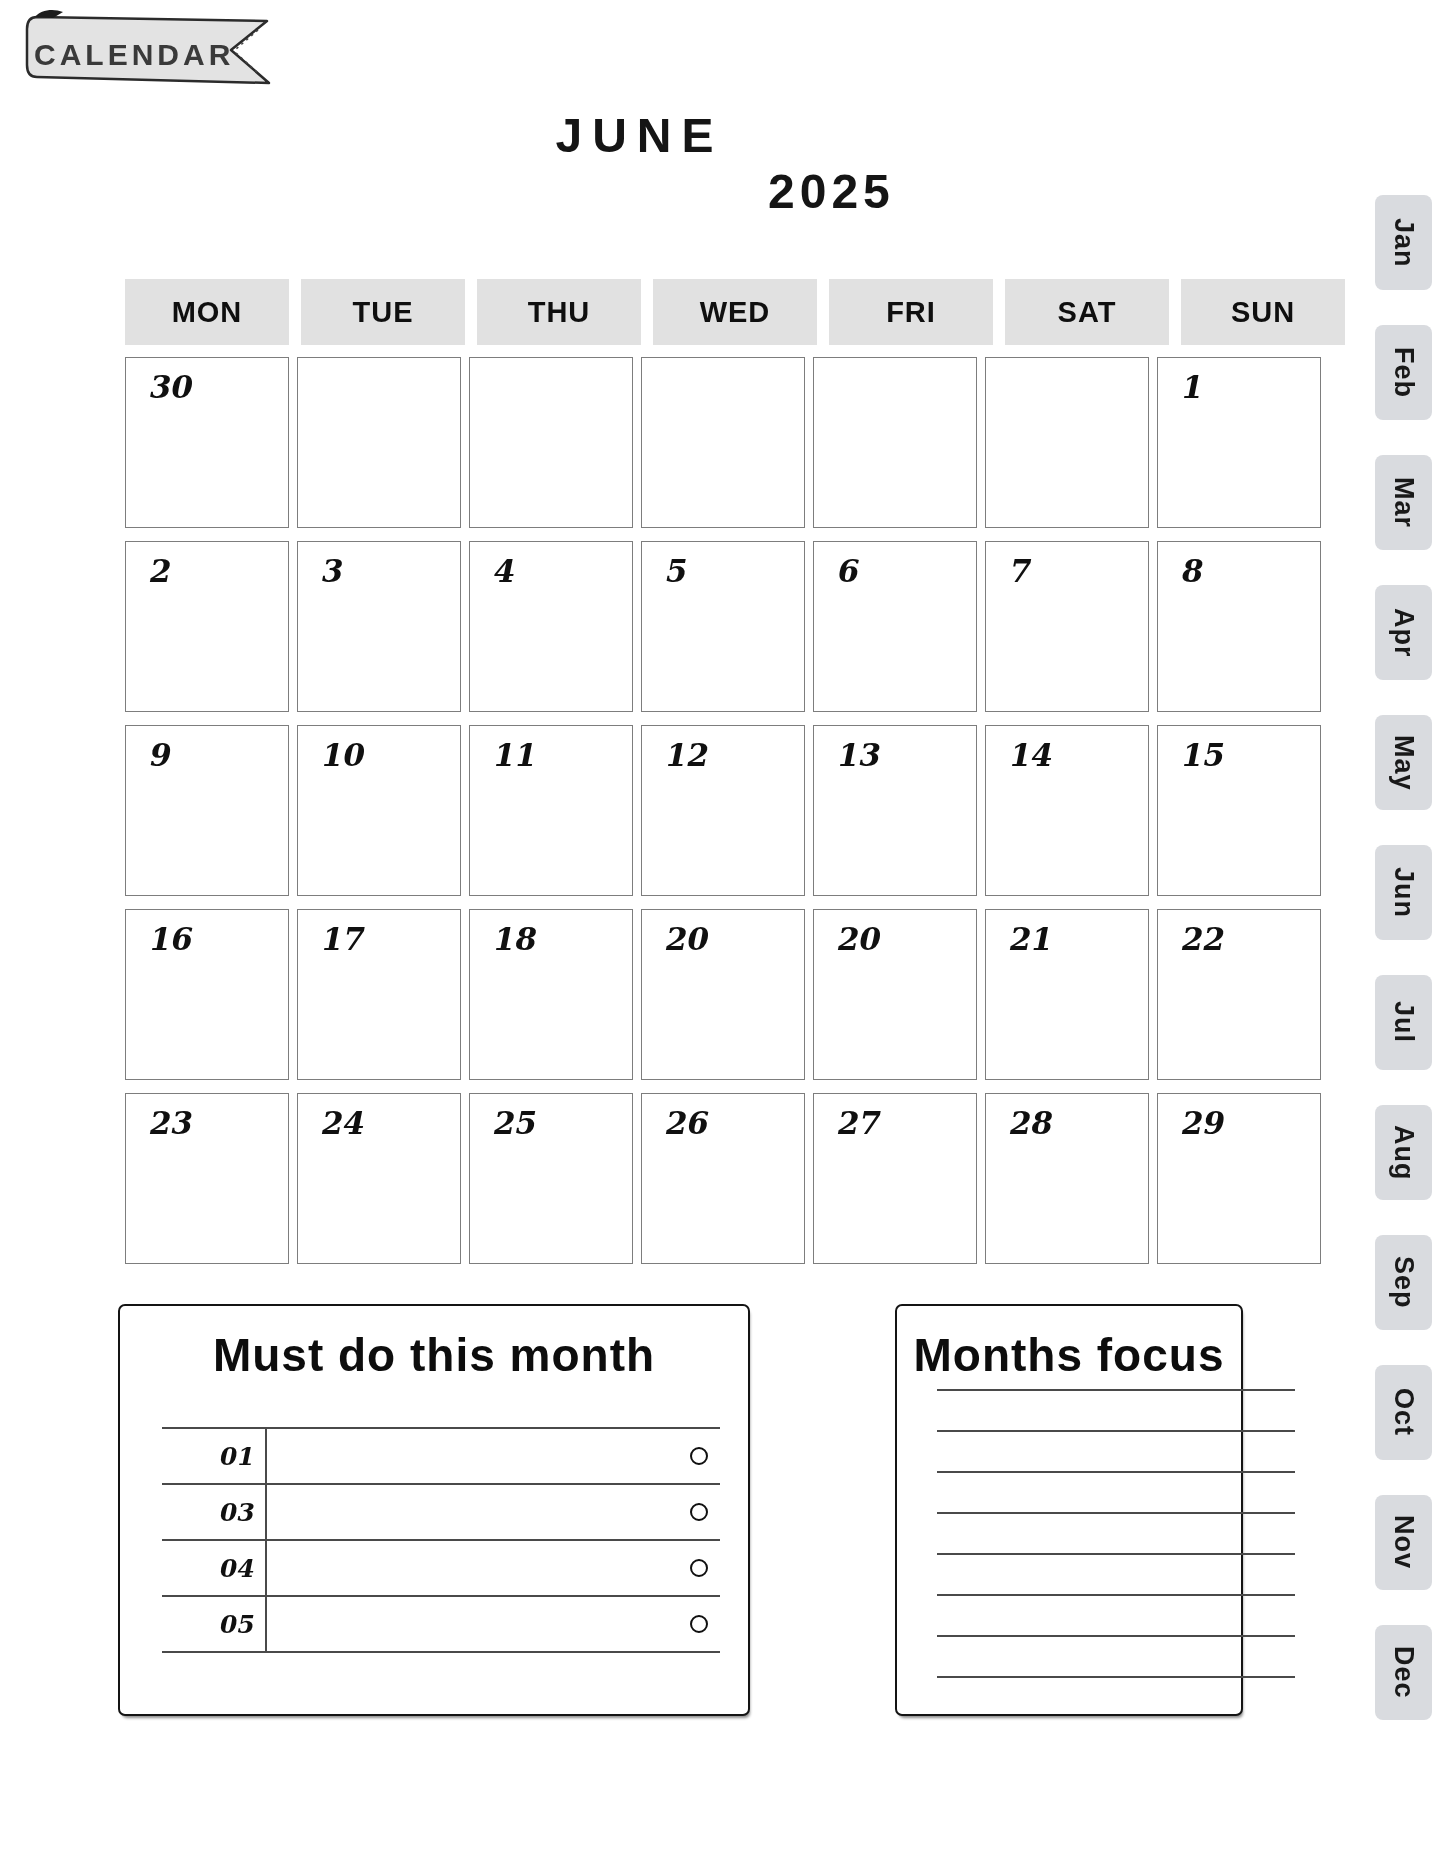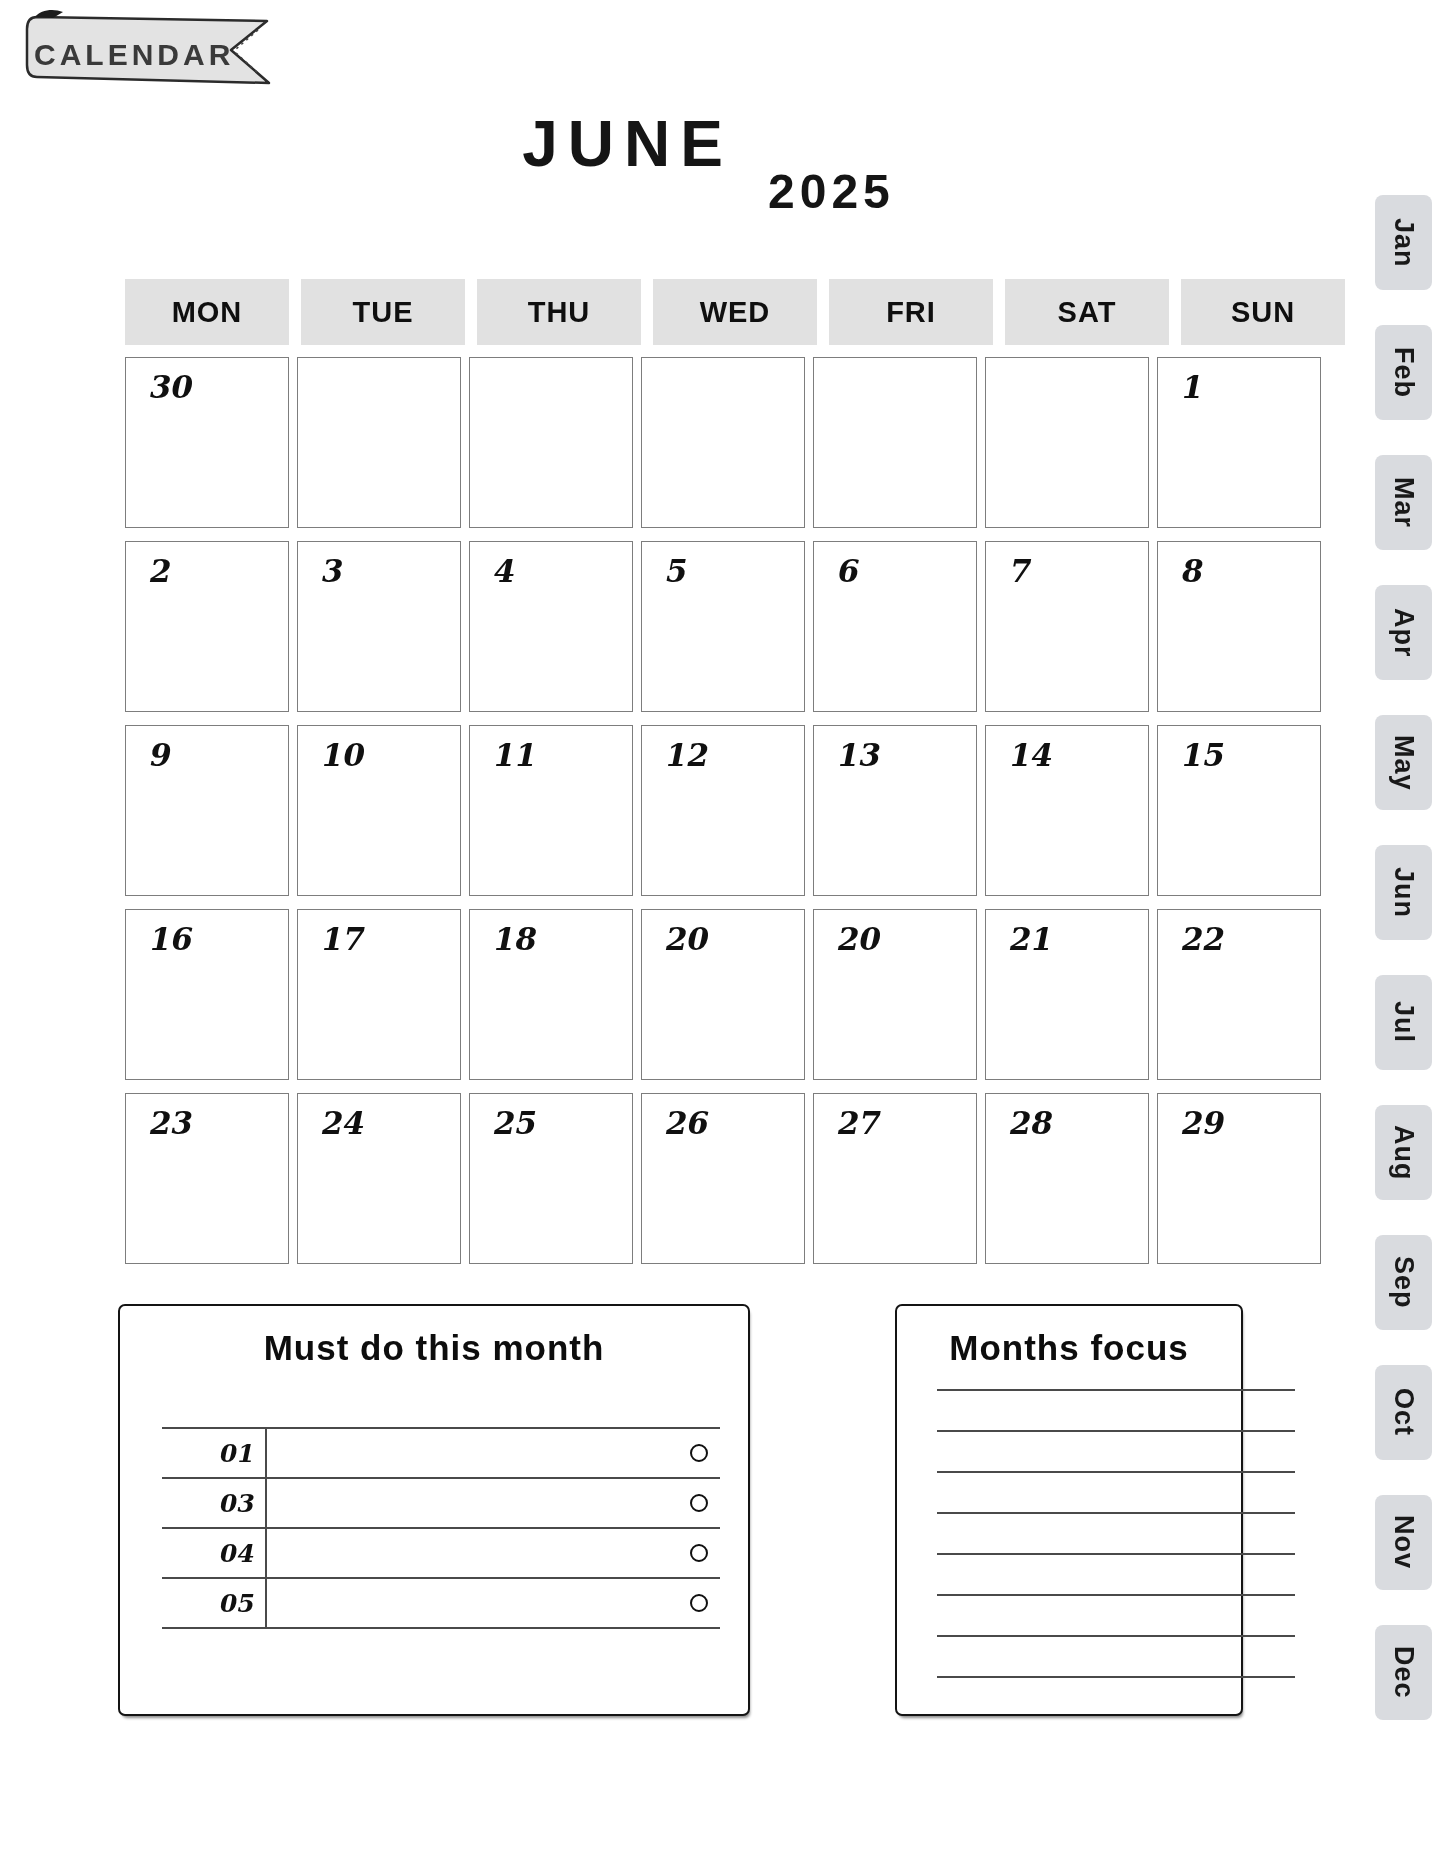--- a/index.html
+++ b/index.html
@@ -18,8 +18,8 @@
 
   
   .month-title{
-    position:absolute;left:445px;top:112px;width:365px;text-align:center;
-    font-size:64px;font-weight:bold;letter-spacing:10px;line-height:1;color:#151515;
+    position:absolute;left:457px;top:112px;width:365px;text-align:center;
+    font-size:48px;font-weight:bold;letter-spacing:10px;line-height:1;color:#151515;
   }
   .year-label{
     position:absolute;left:768px;top:168px;

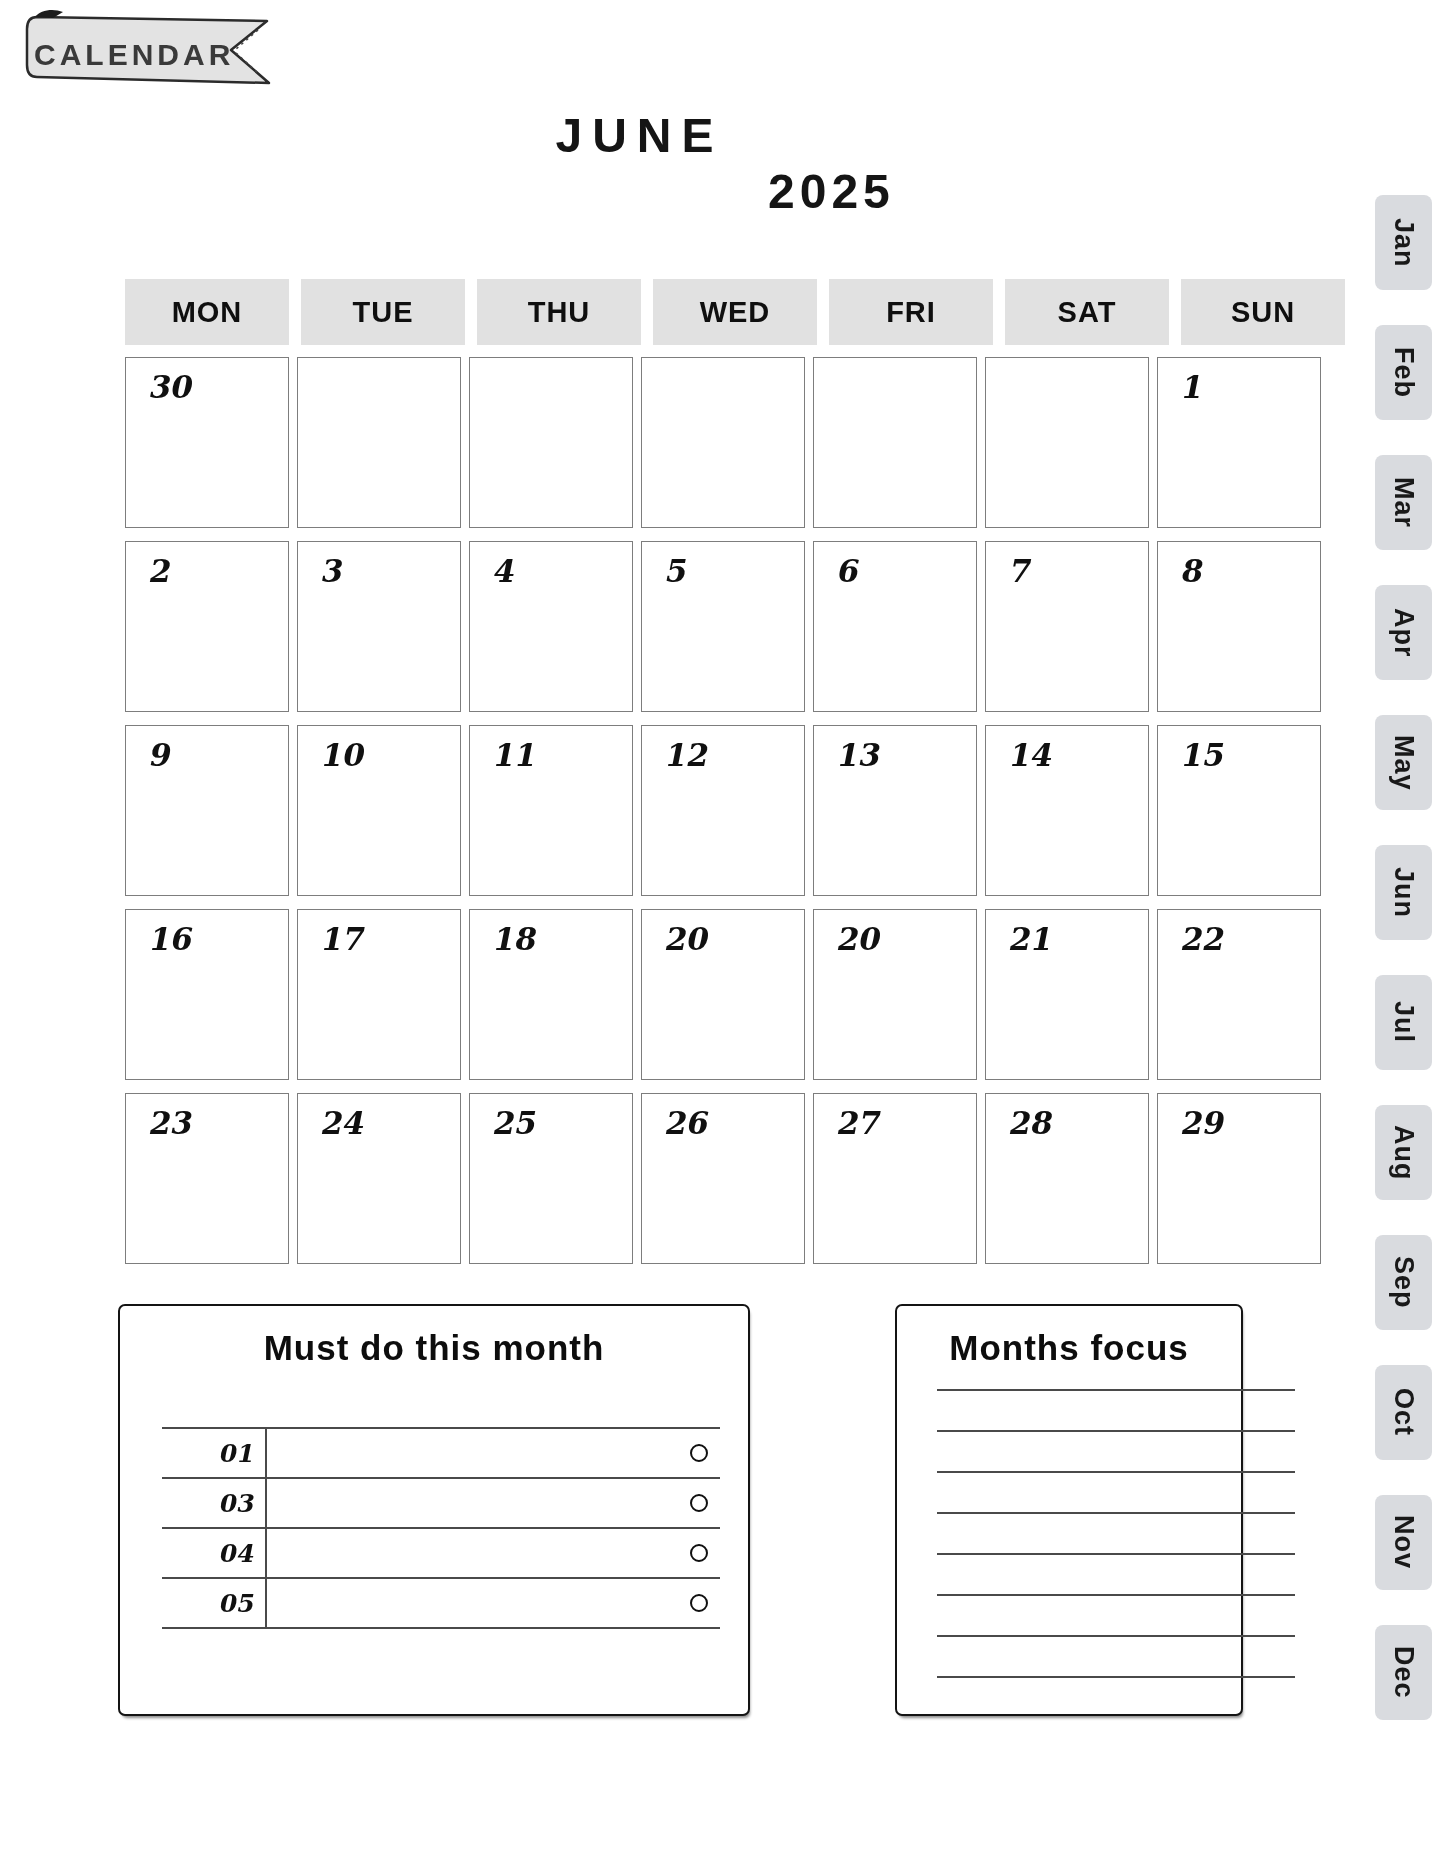--- a/index.html
+++ b/index.html
@@ -51,7 +51,7 @@
   }
   .panel-title{
     position:absolute;left:0;right:0;top:22px;text-align:center;
-    font-size:35px;font-weight:bold;letter-spacing:1px;color:#0d0d0d;
+    font-size:46px;font-weight:bold;letter-spacing:1px;color:#0d0d0d;
   }
 
   #must-do-box{left:118px;top:1304px;width:632px;height:412px;}

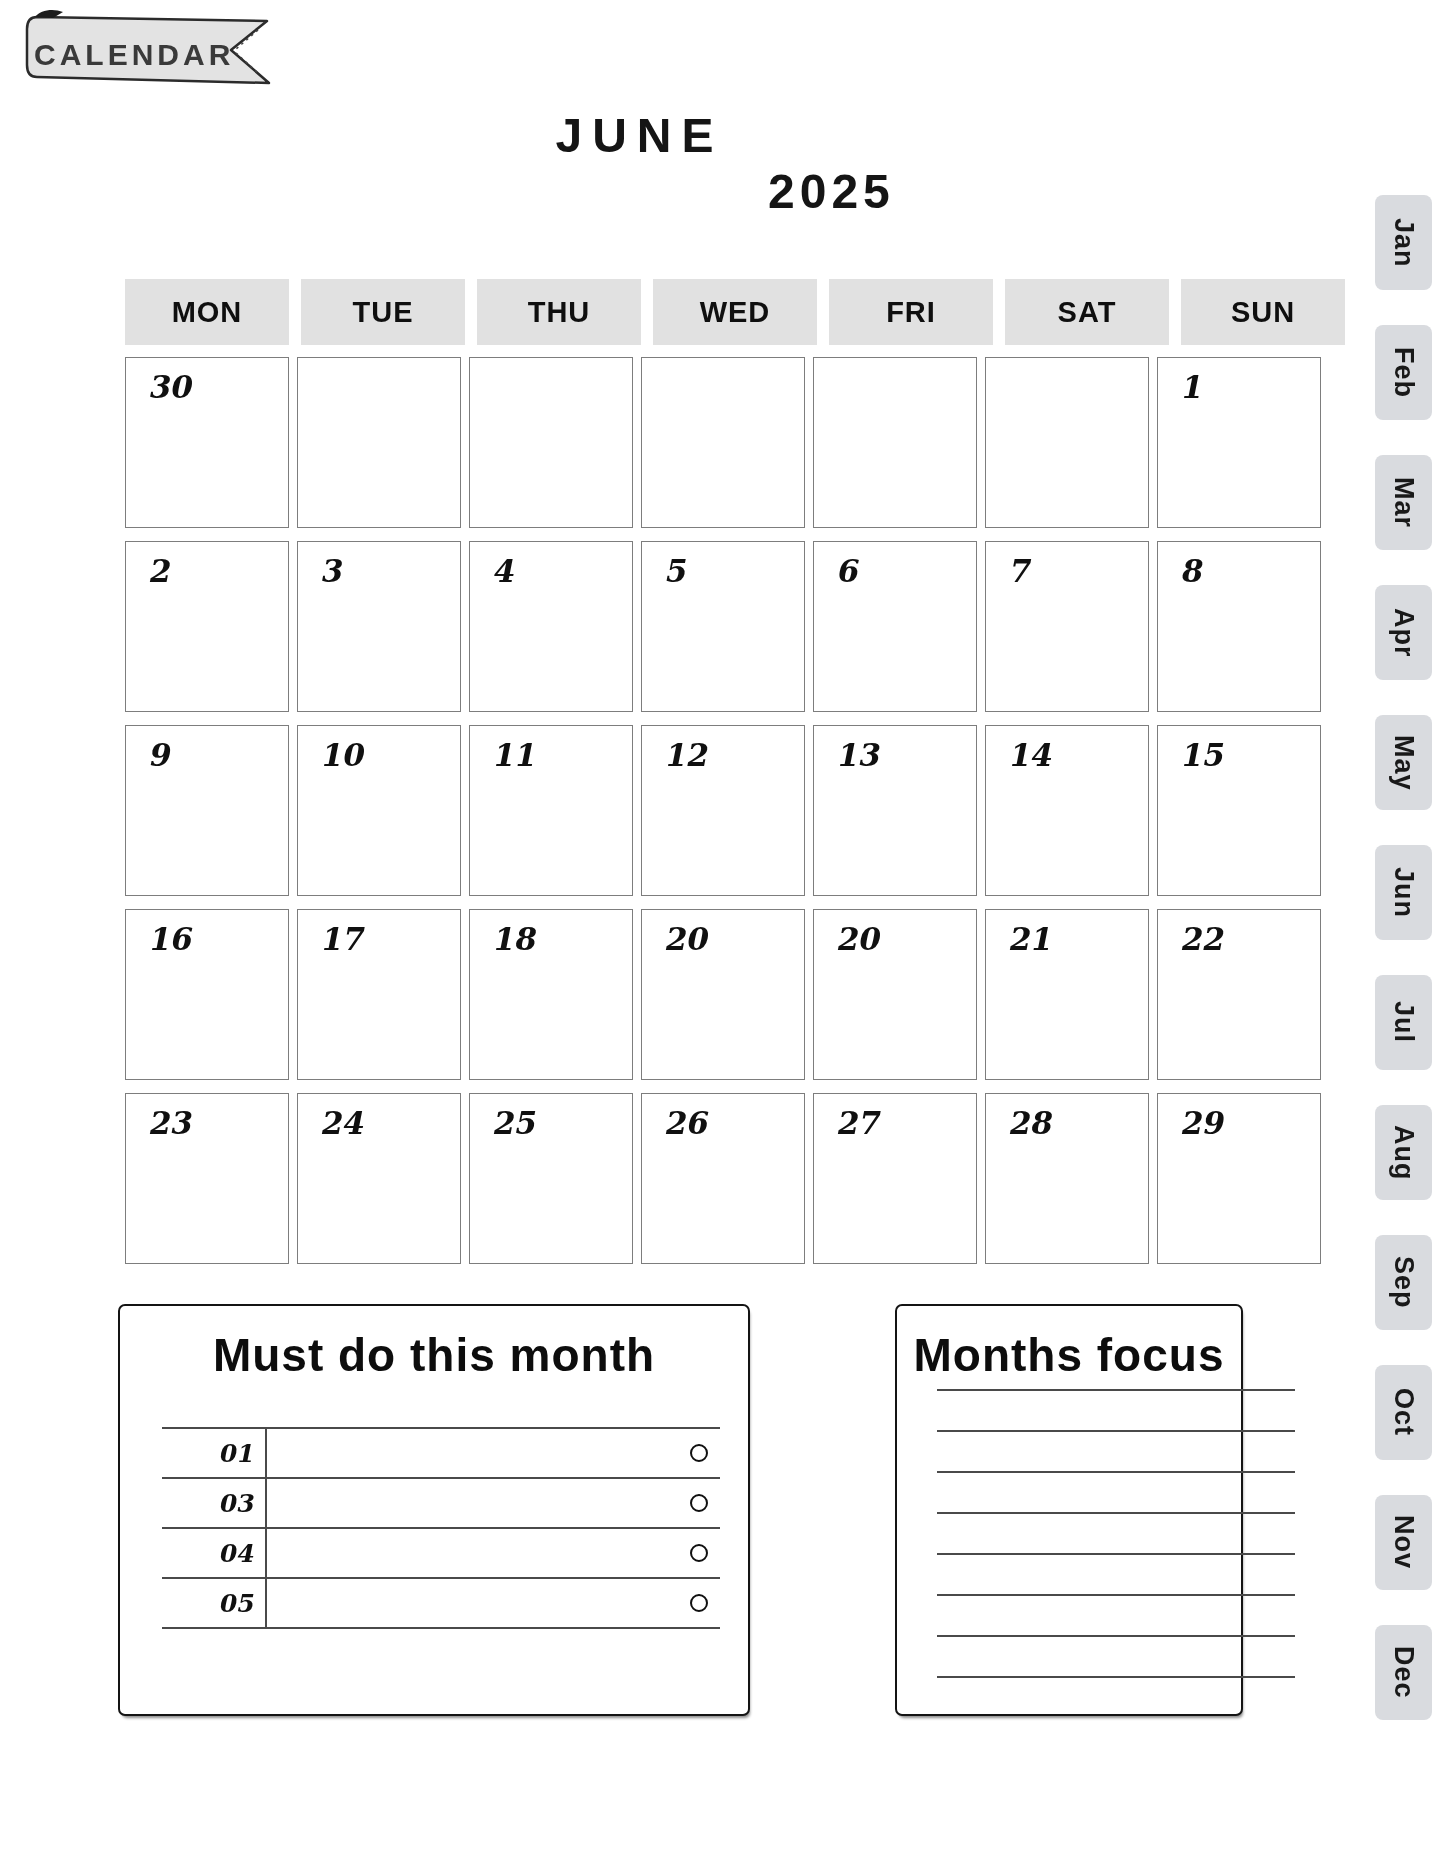--- a/index.html
+++ b/index.html
@@ -56,7 +56,7 @@
 
   #must-do-box{left:118px;top:1304px;width:632px;height:412px;}
   .todo-list{position:absolute;left:42px;top:121px;width:558px;border-top:2px solid #4a4a4a;}
-  .todo-row{display:flex;align-items:center;height:50px;border-bottom:2px solid #4a4a4a;box-sizing:border-box;}
+  .todo-row{display:flex;align-items:center;height:56px;border-bottom:2px solid #4a4a4a;box-sizing:border-box;}
   .todo-num{
     width:105px;height:100%;box-sizing:border-box;border-right:2px solid #4a4a4a;
     display:flex;align-items:center;padding-left:58px;

